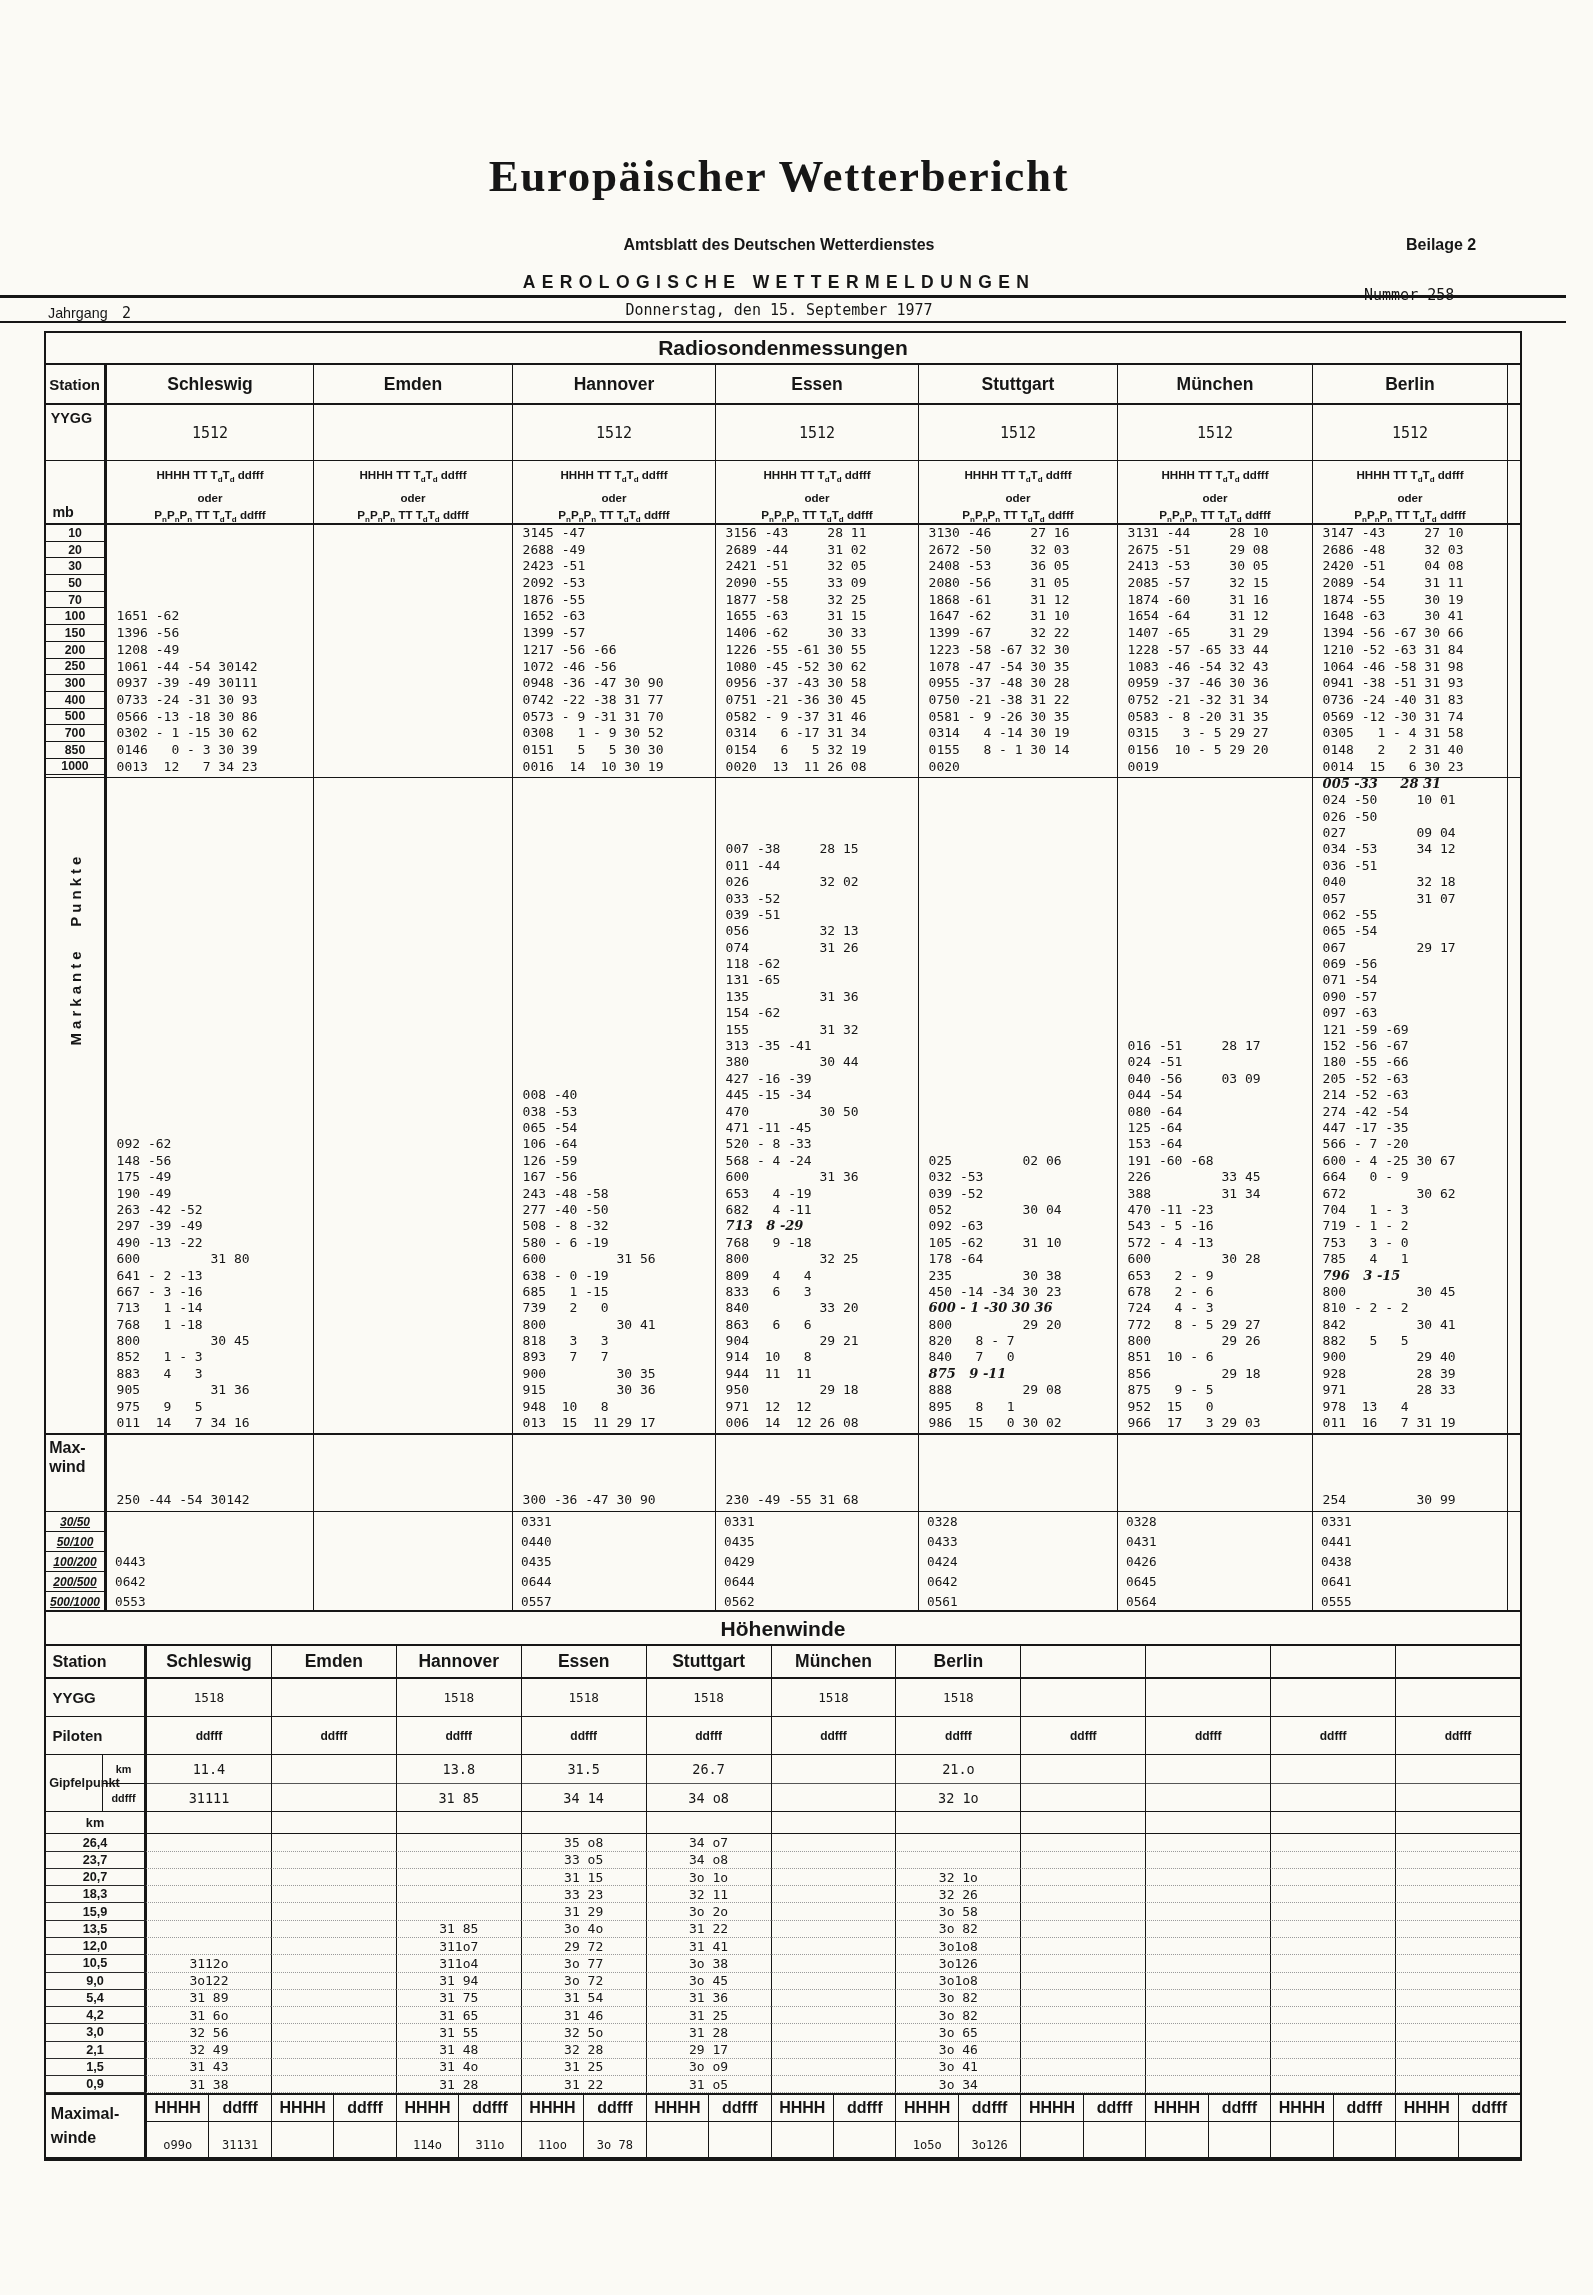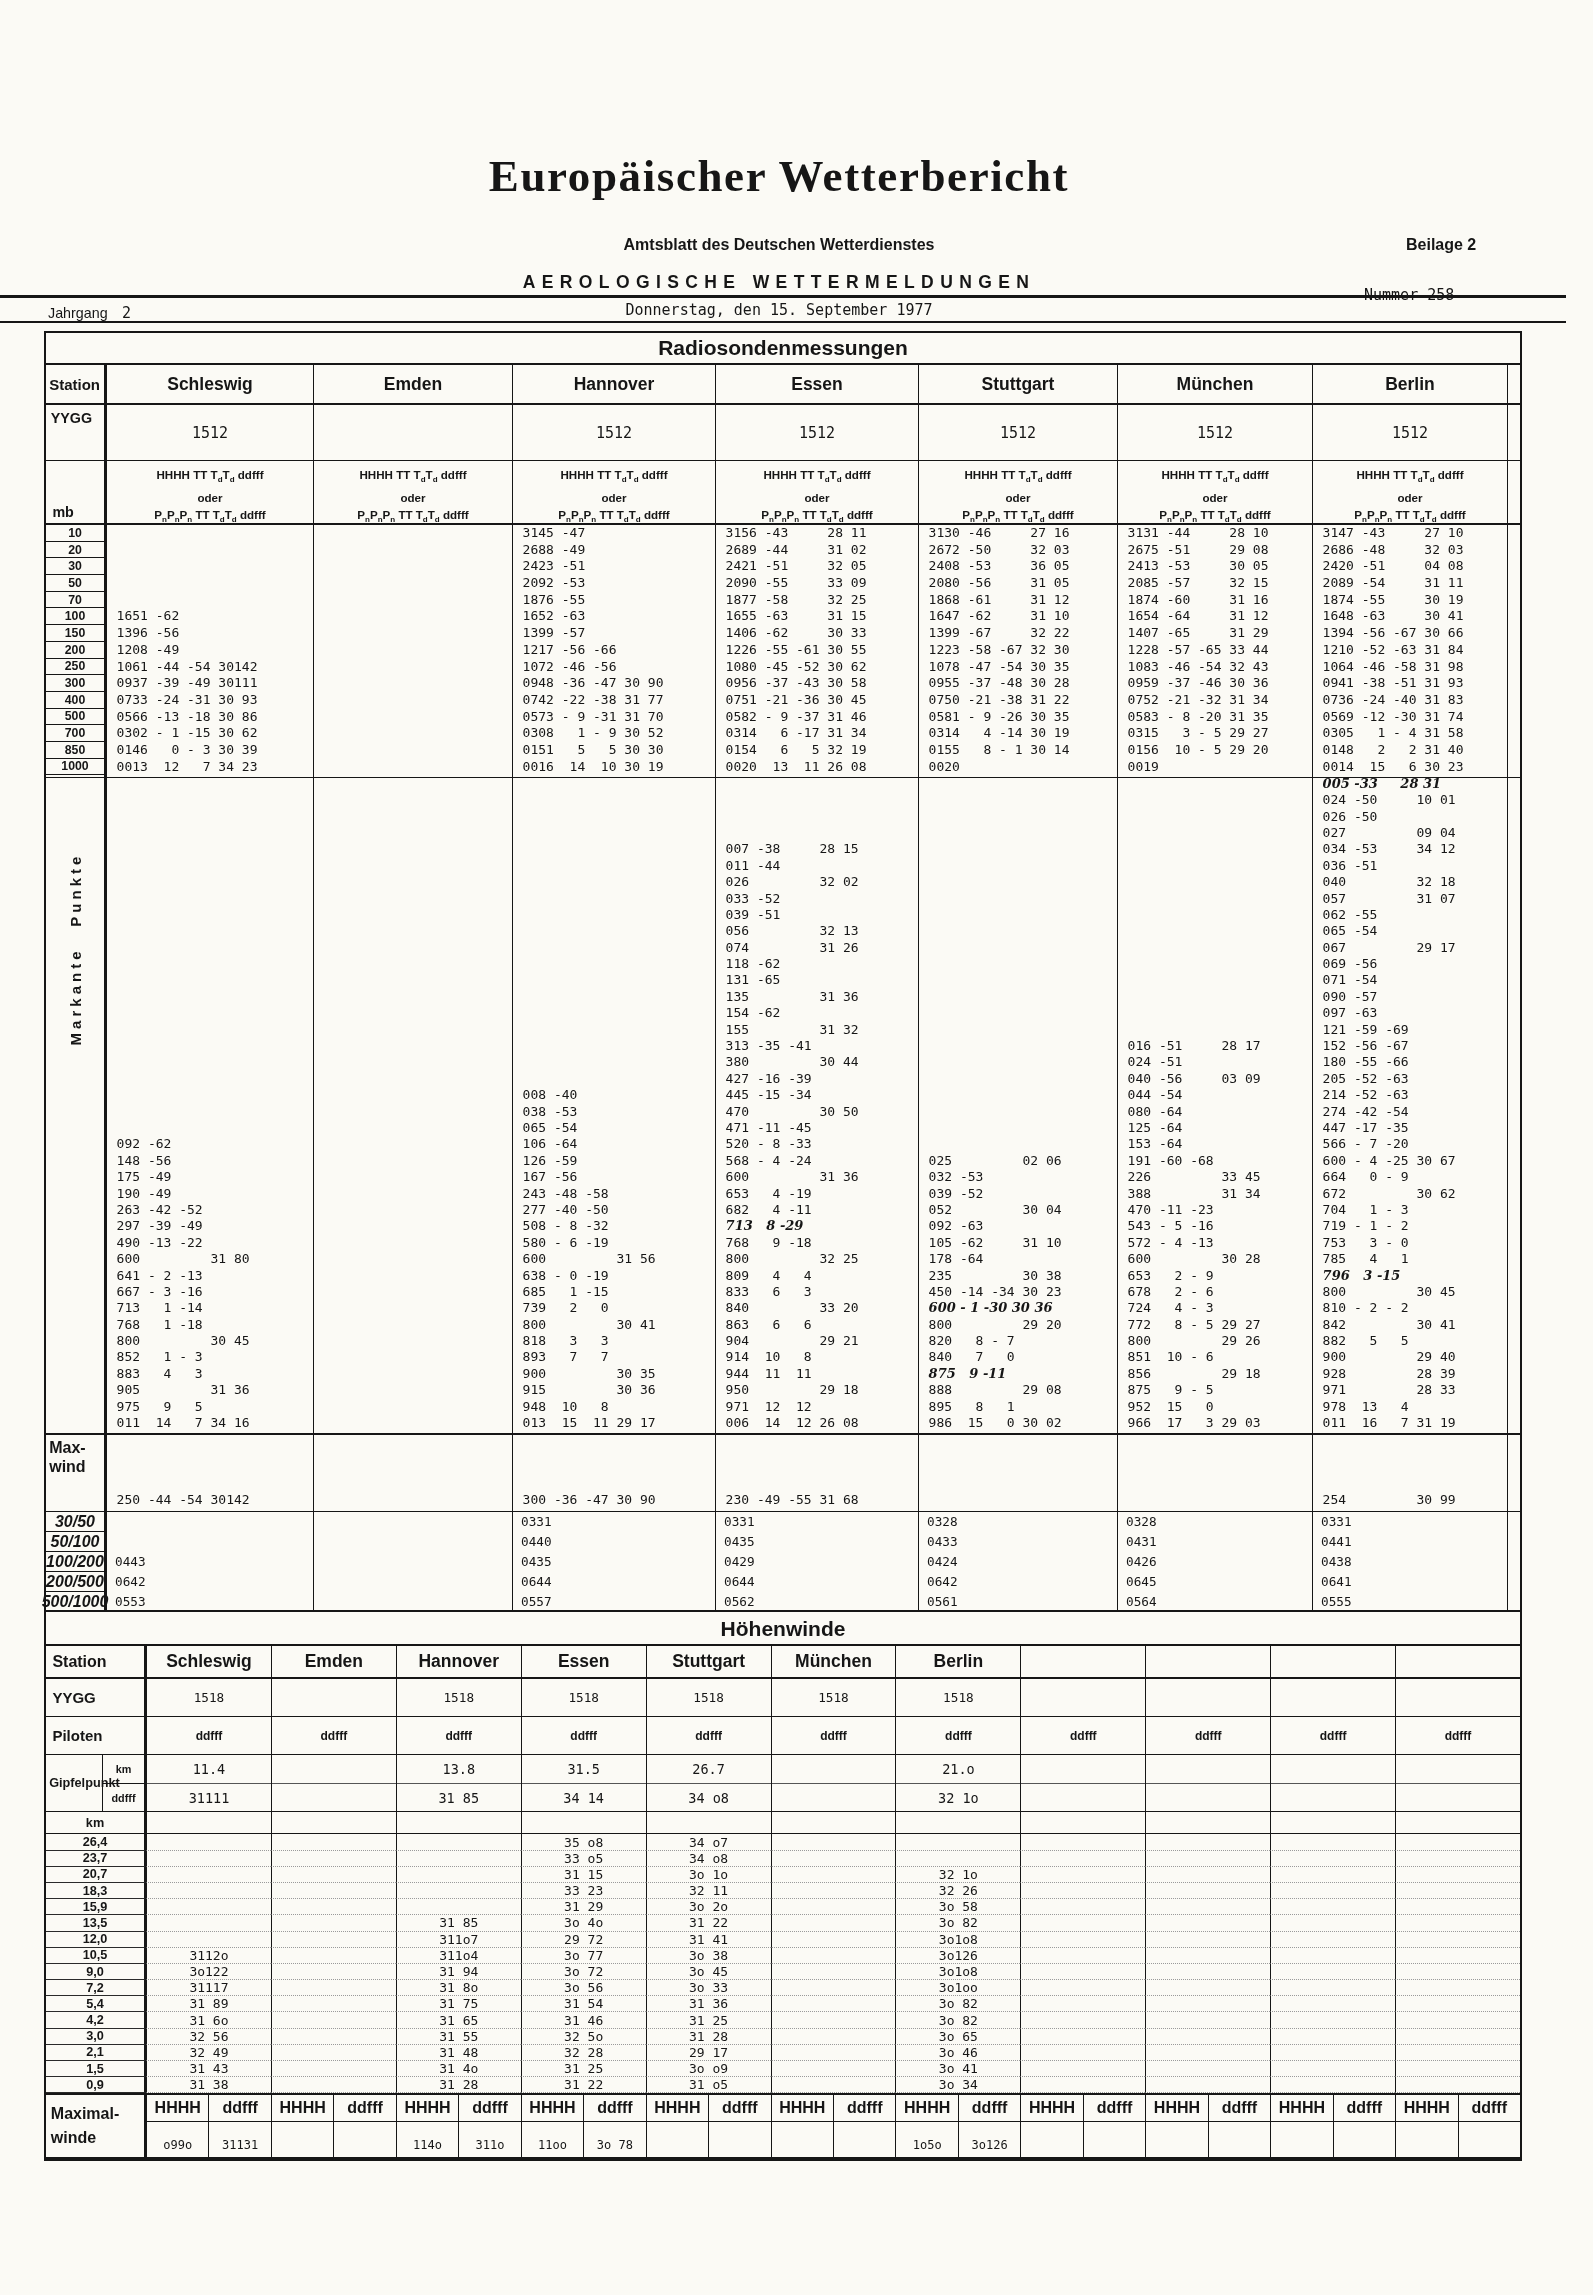--- a/index.html
+++ b/index.html
@@ -54,7 +54,7 @@
   .bcell { display:flex; align-items:flex-end; padding:0 0 4px 9.6px; font-size:13px; }
   .rs-ratios { height:100px; border-bottom:2.4px solid #161616; }
   .rbox { height:20px; border-bottom:1.2px solid #161616; display:flex; align-items:center; justify-content:center;
-          font-weight:700; font-style:italic; font-size:16px; }
+          font-weight:700; font-style:italic; font-size:12px;text-decoration:underline; }
   .ratv { font-size:12.7px; line-height:20px; padding-left:8px; }
   .hw-head { height:33px; border-bottom:2px solid #161616; }
   .hw-head .hlbl { font-size:16px; font-weight:700; display:flex; align-items:center; padding-left:6.4px; }

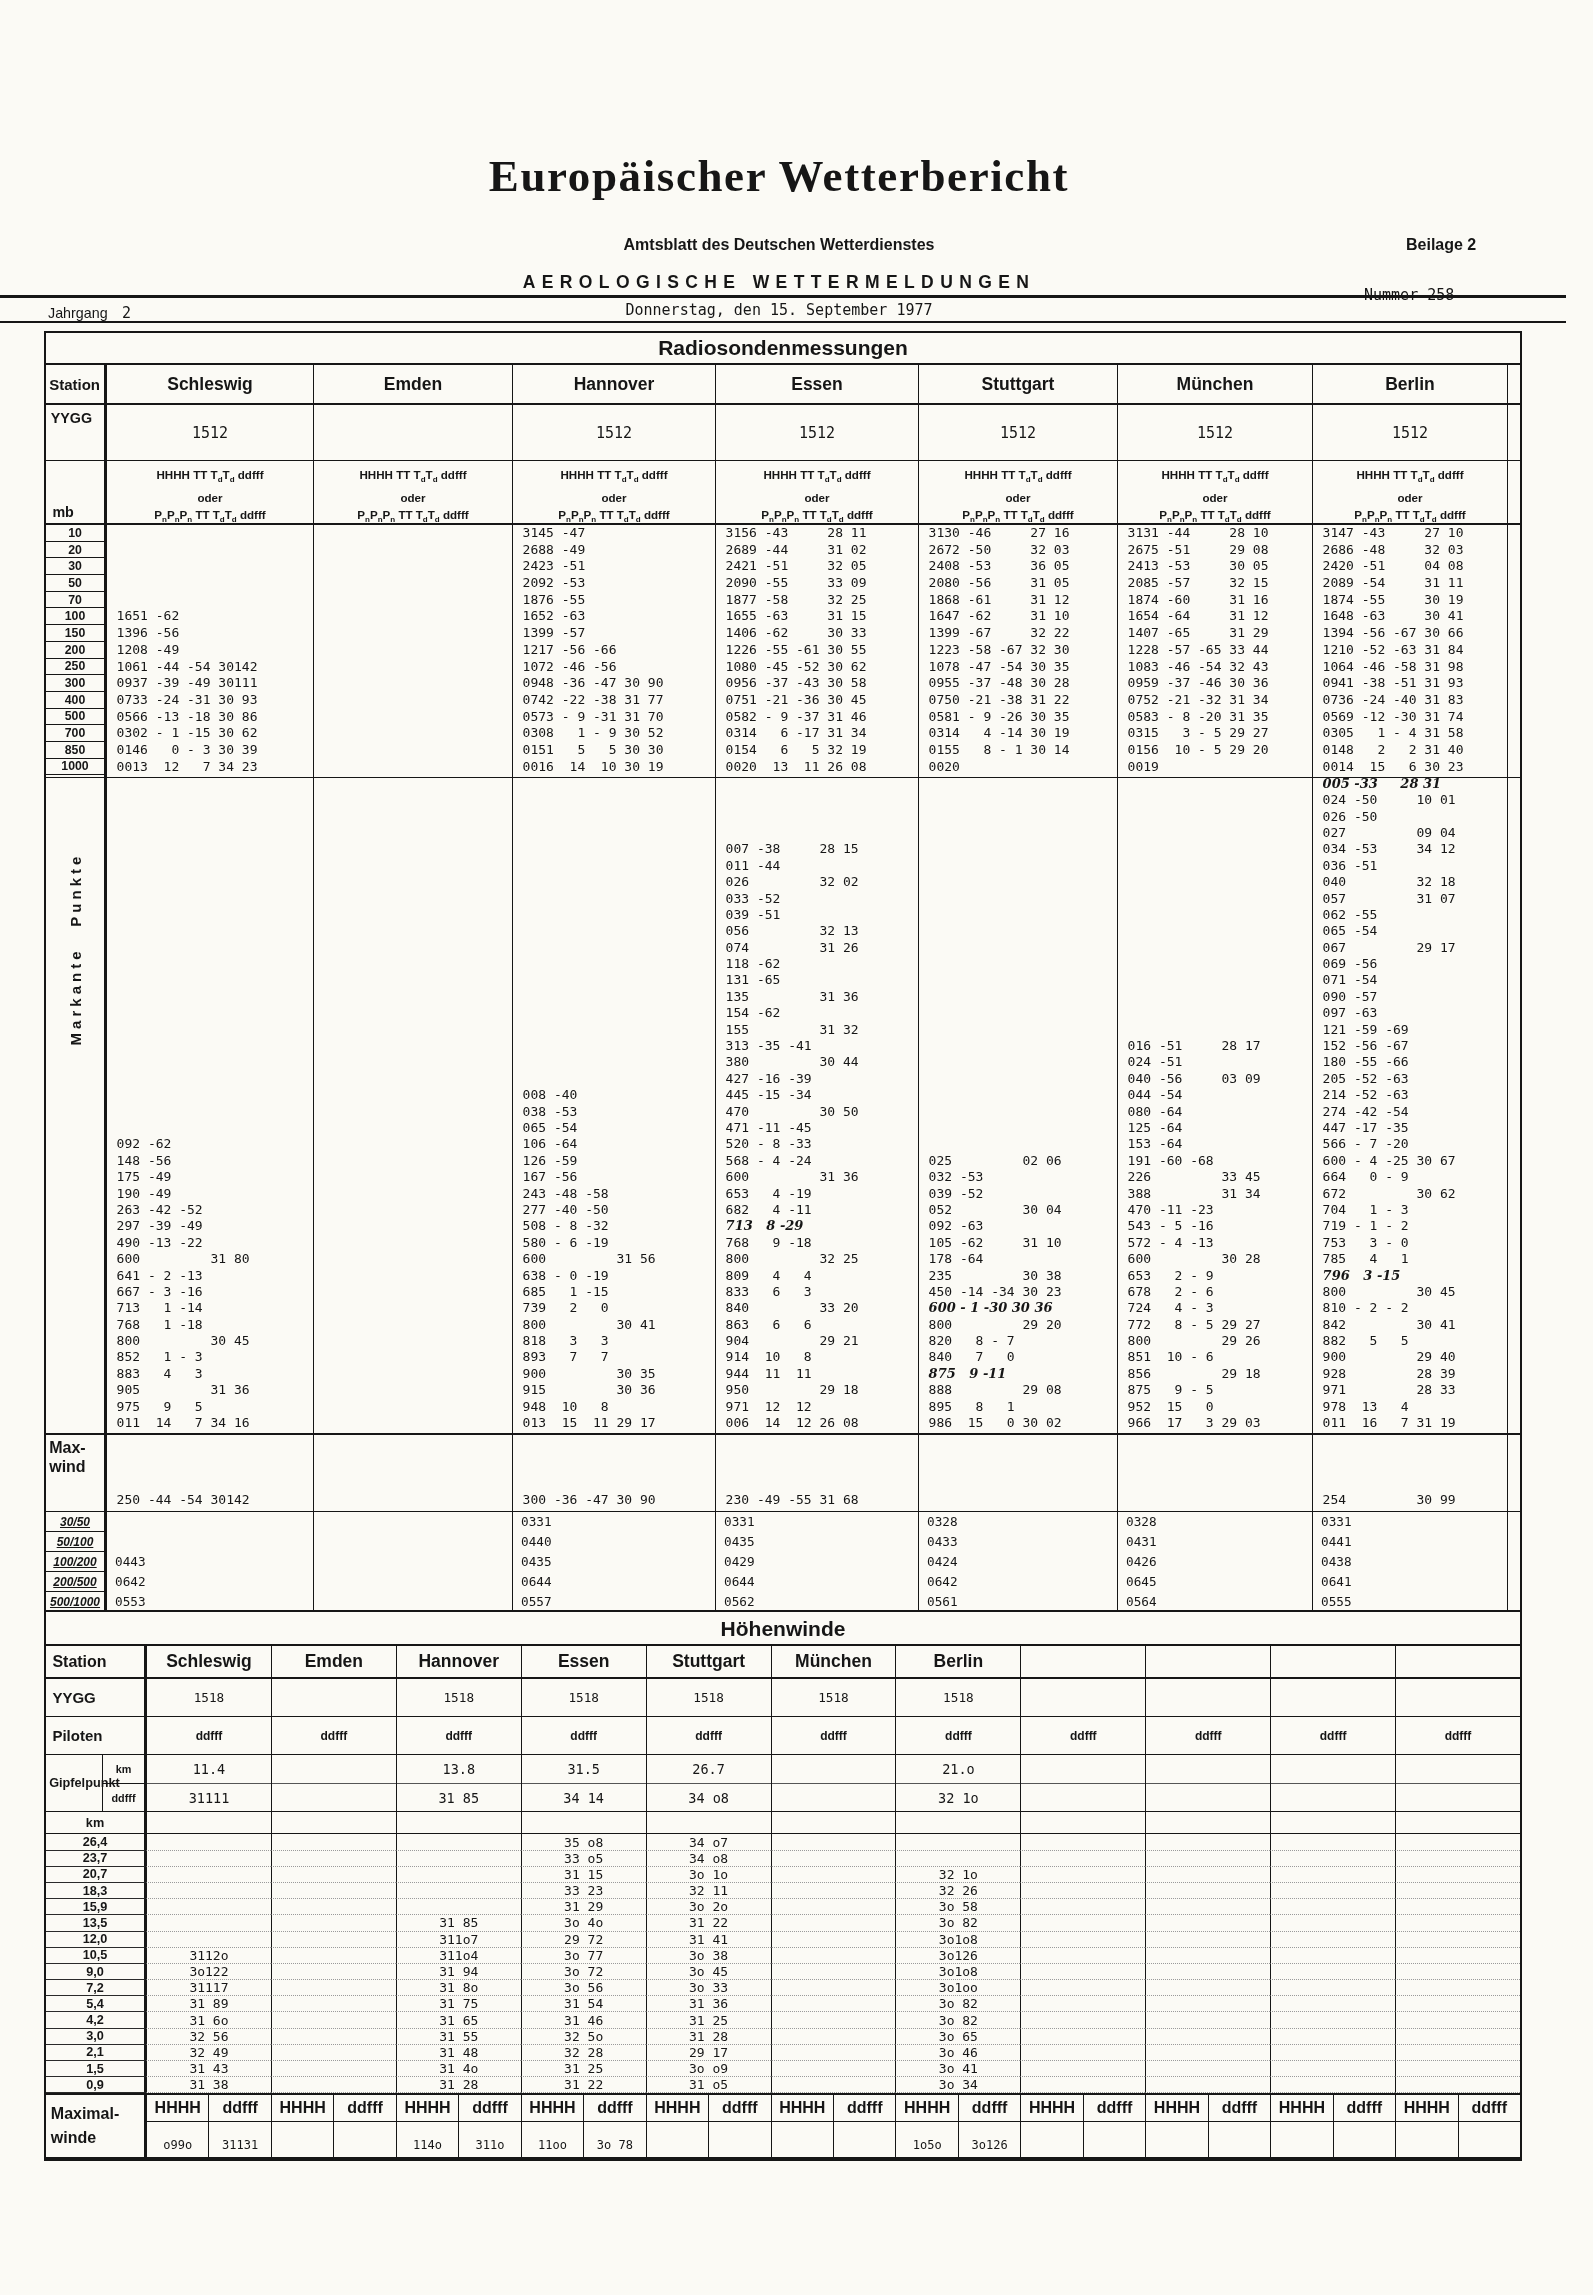--- a/index.html
+++ b/index.html
@@ -515,20 +515,6 @@
           <div class="hcol mono"></div>
         </div>
         <div class="altrow">
-          <div class="hlbl">7,2</div>
-          <div class="hcol mono">31117</div>
-          <div class="hcol mono"></div>
-          <div class="hcol mono">31 8o</div>
-          <div class="hcol mono">3o 56</div>
-          <div class="hcol mono">3o 33</div>
-          <div class="hcol mono"></div>
-          <div class="hcol mono">3o1oo</div>
-          <div class="hcol mono"></div>
-          <div class="hcol mono"></div>
-          <div class="hcol mono"></div>
-          <div class="hcol mono"></div>
-        </div>
-        <div class="altrow">
           <div class="hlbl">5,4</div>
           <div class="hcol mono">31 89</div>
           <div class="hcol mono"></div>

